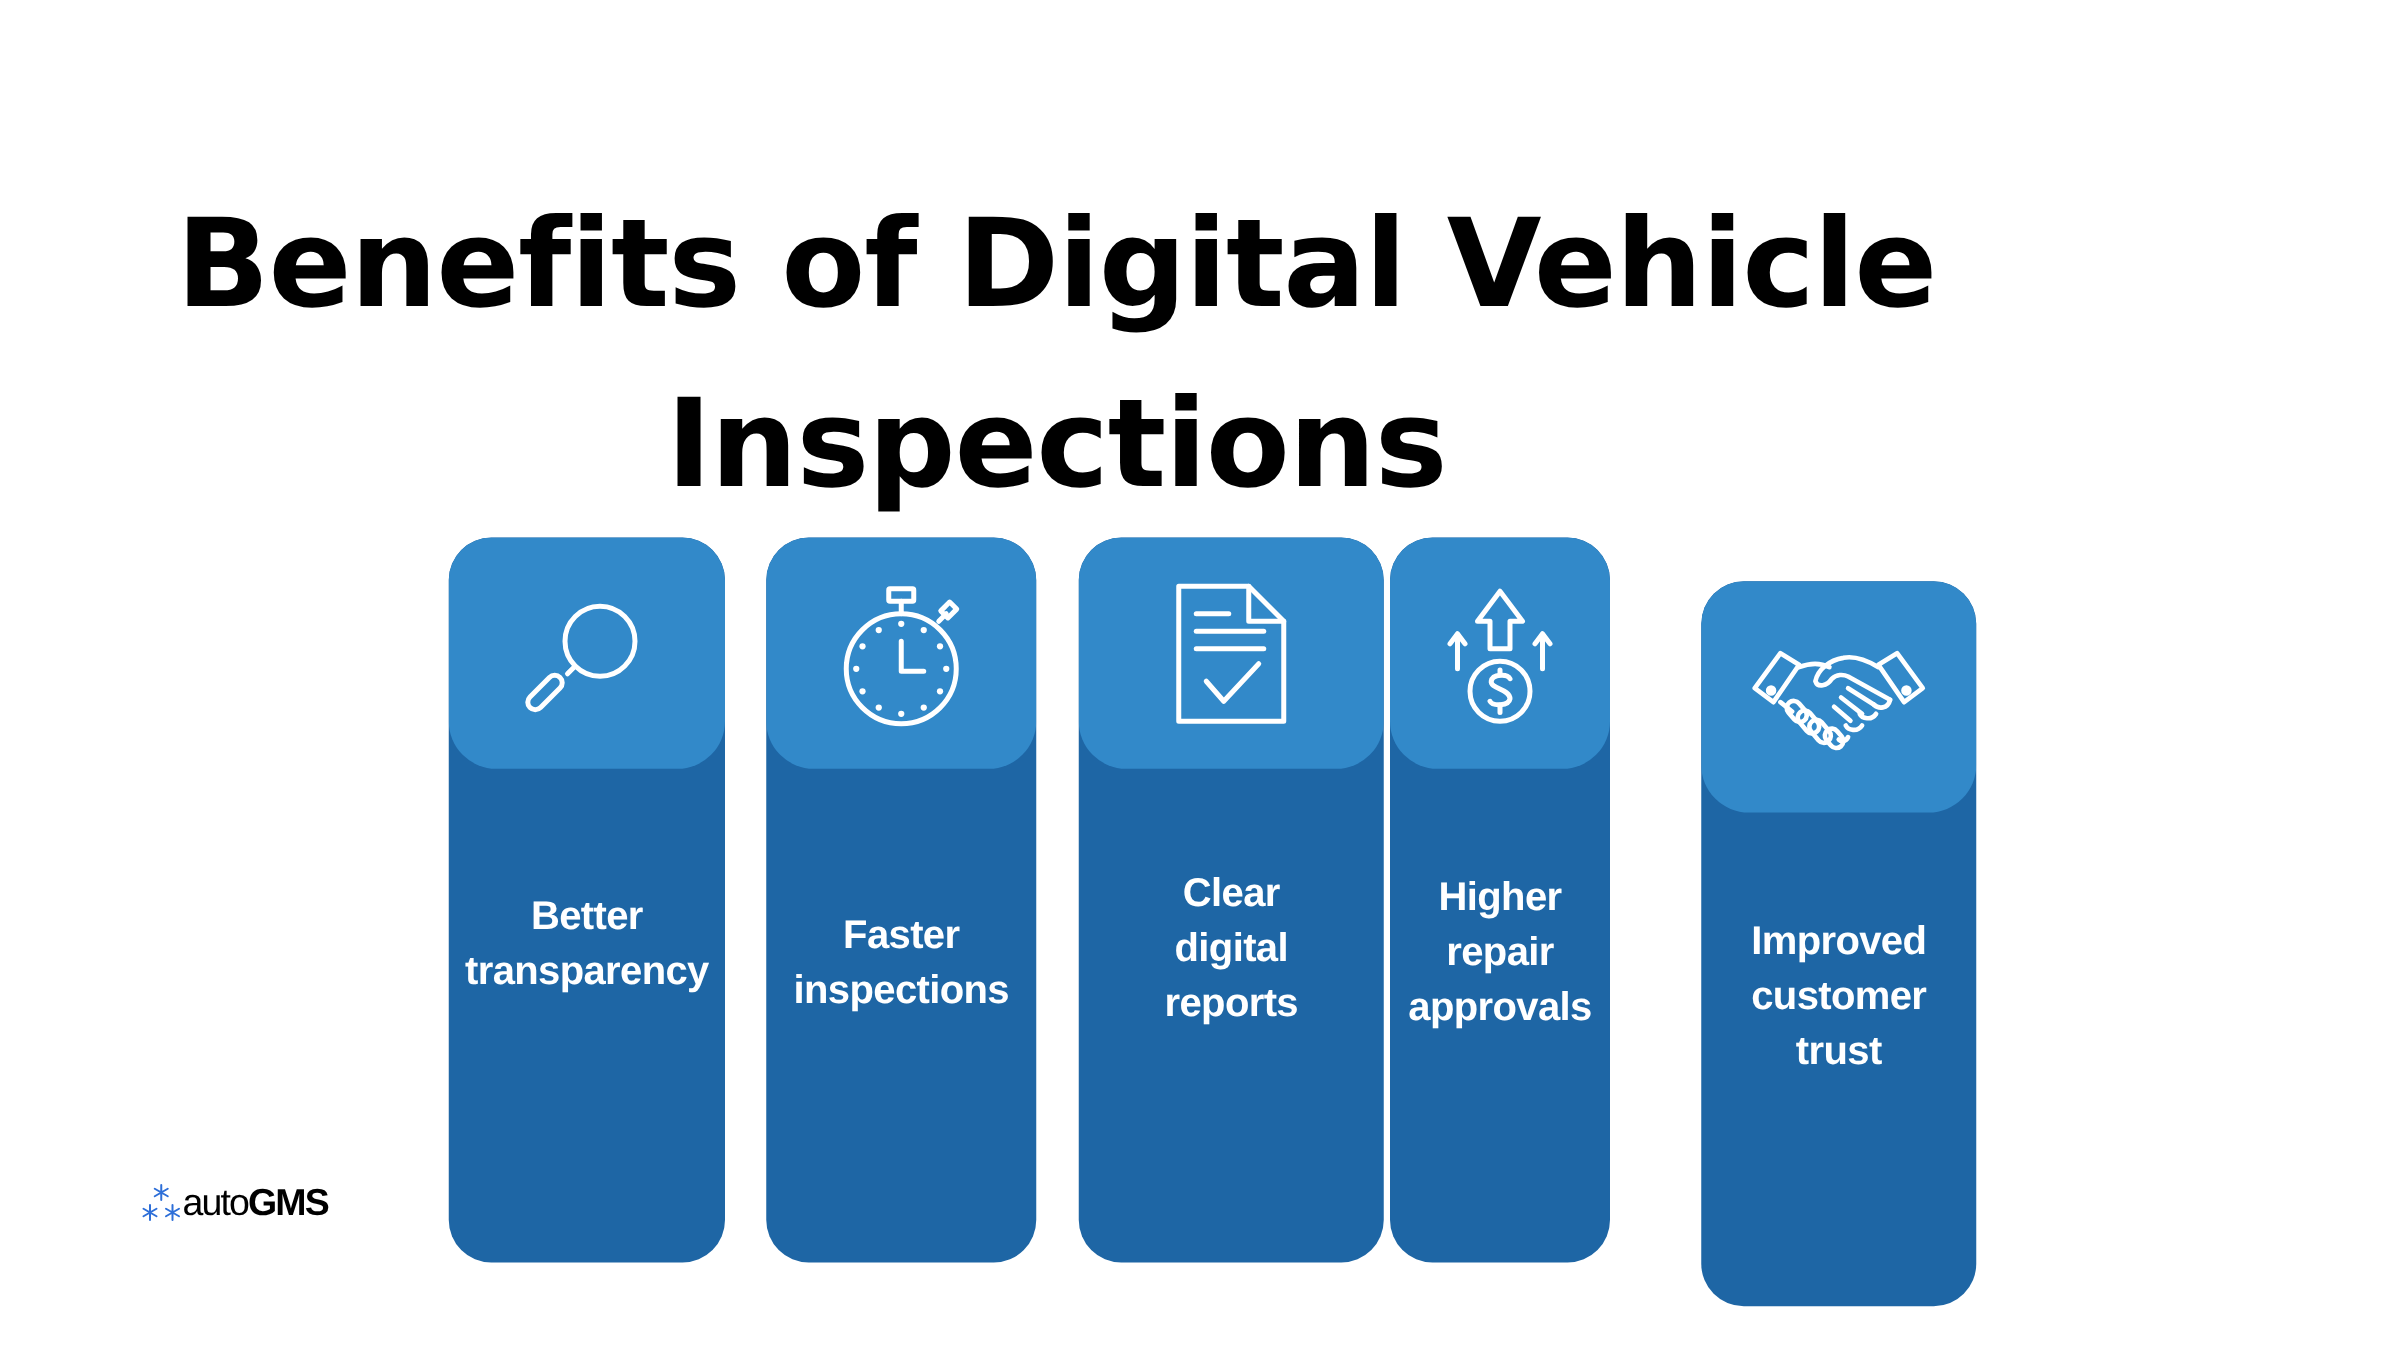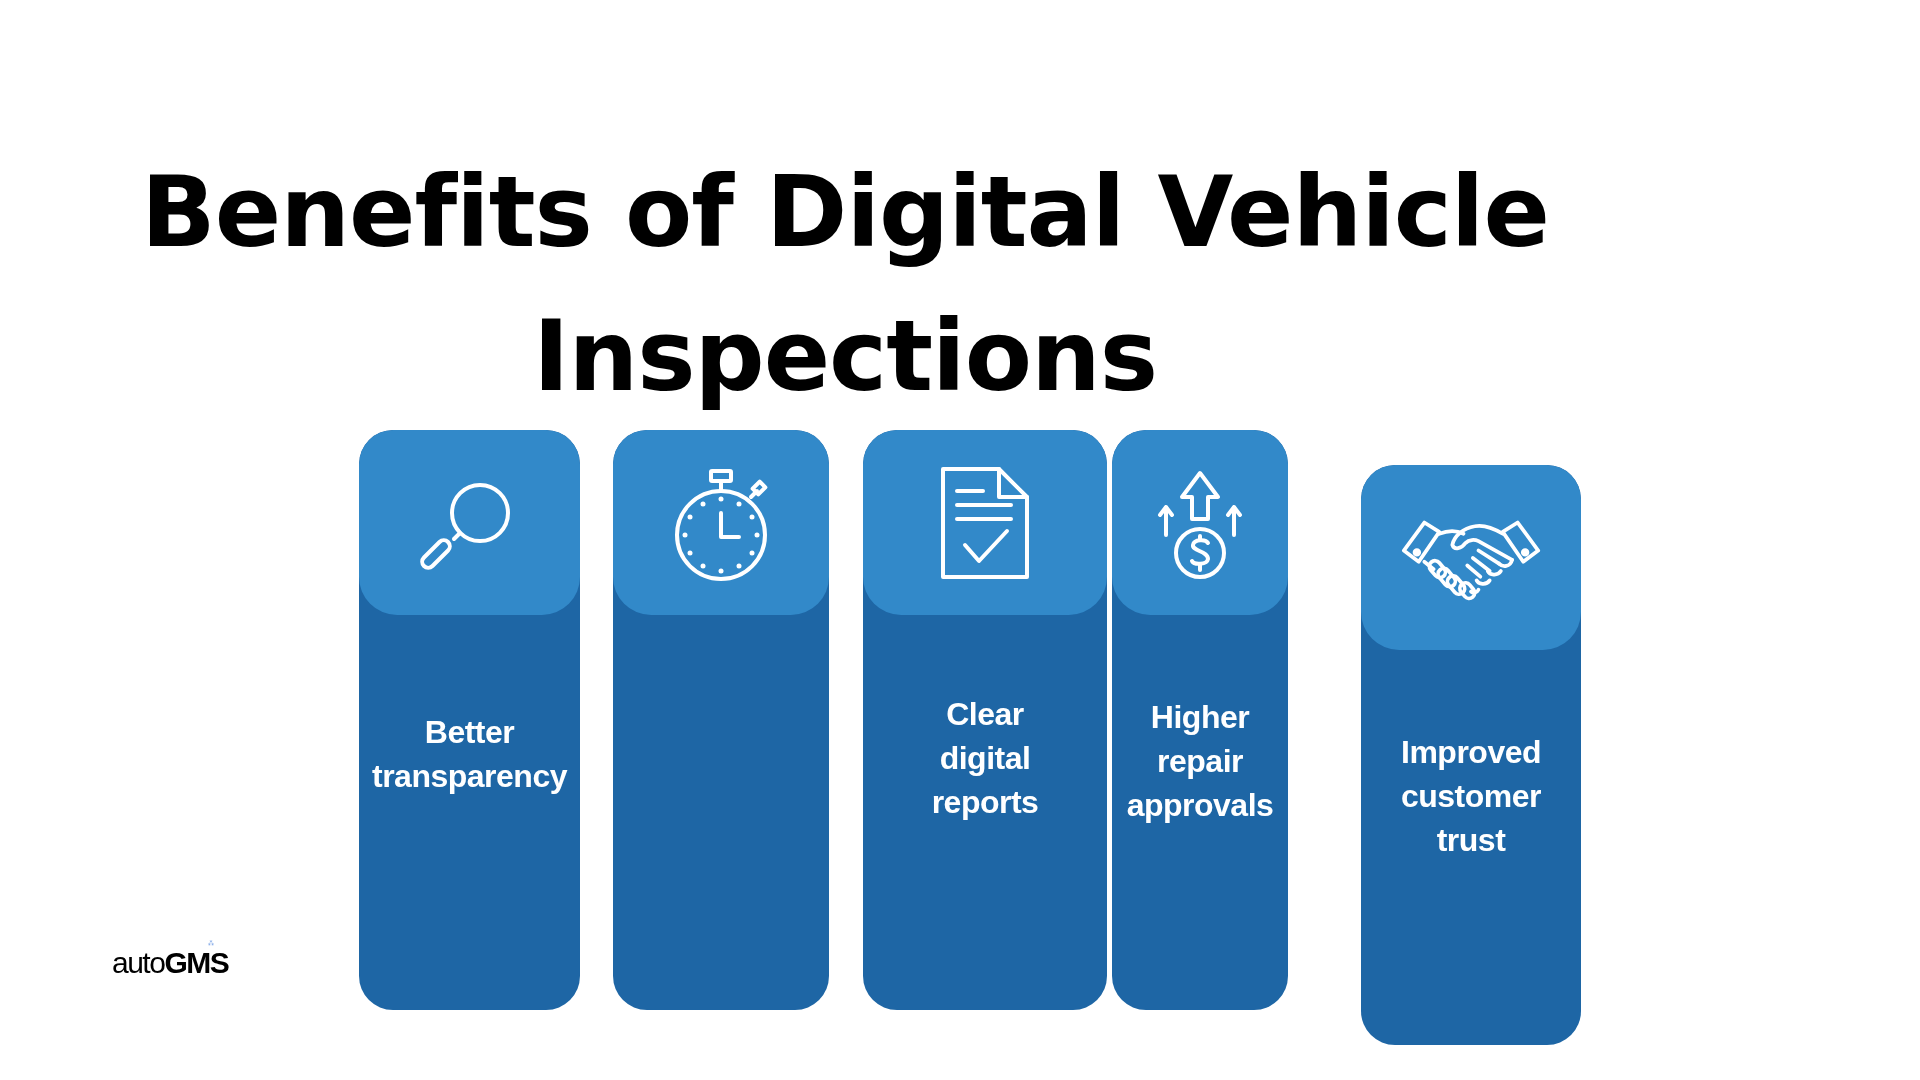--- a/index.html
+++ b/index.html
@@ -113,6 +113,8 @@
       </g>
     </svg>
   </div>
+  <div class="card-text" style="top:295px;">Faster
+inspections</div>
 </div>
 
 <div class="card" style="left:863px;width:244px;">

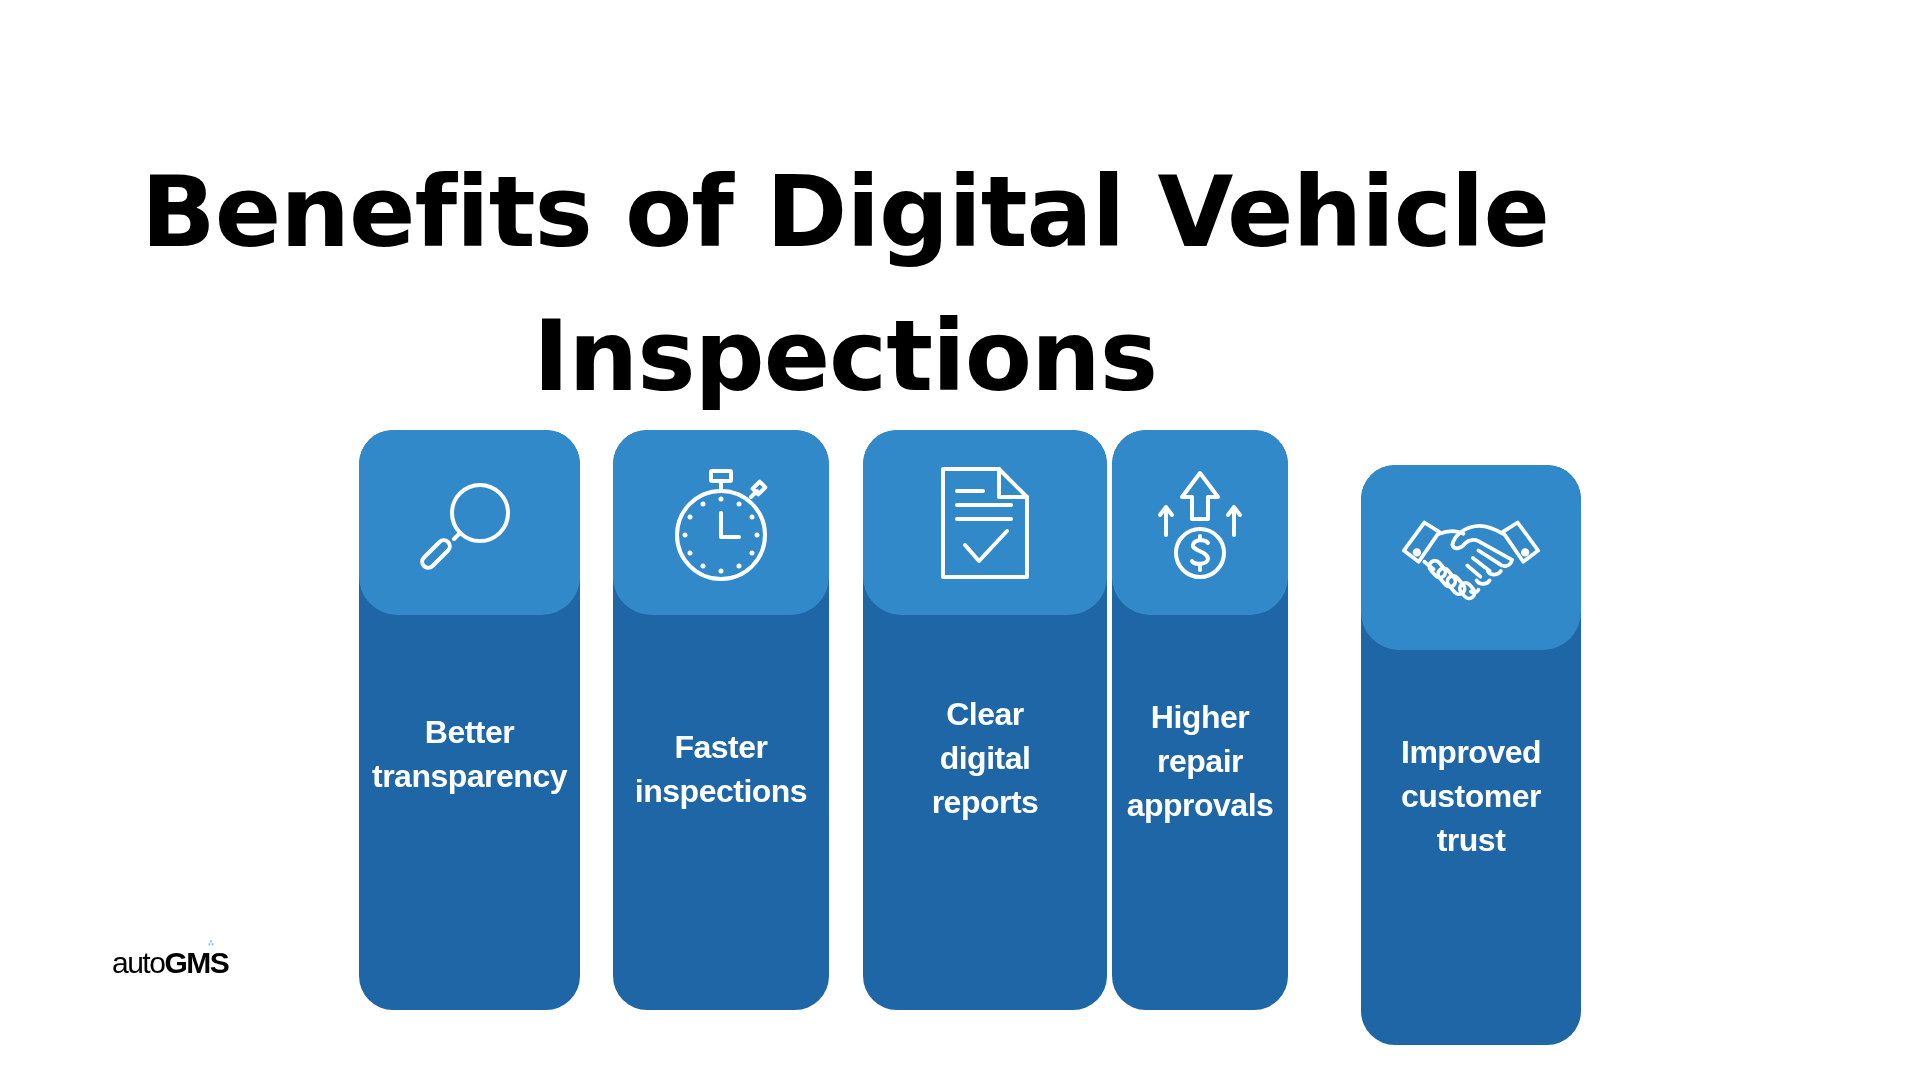--- a/index.html
+++ b/index.html
@@ -57,7 +57,6 @@
       left: 112px; top: 940px;
       display: flex; align-items: flex-end;
       height: 40px;
-      flex-direction: column;
     }
     .logo svg { width: 34px; height: 34px; }
     .logo-text {

